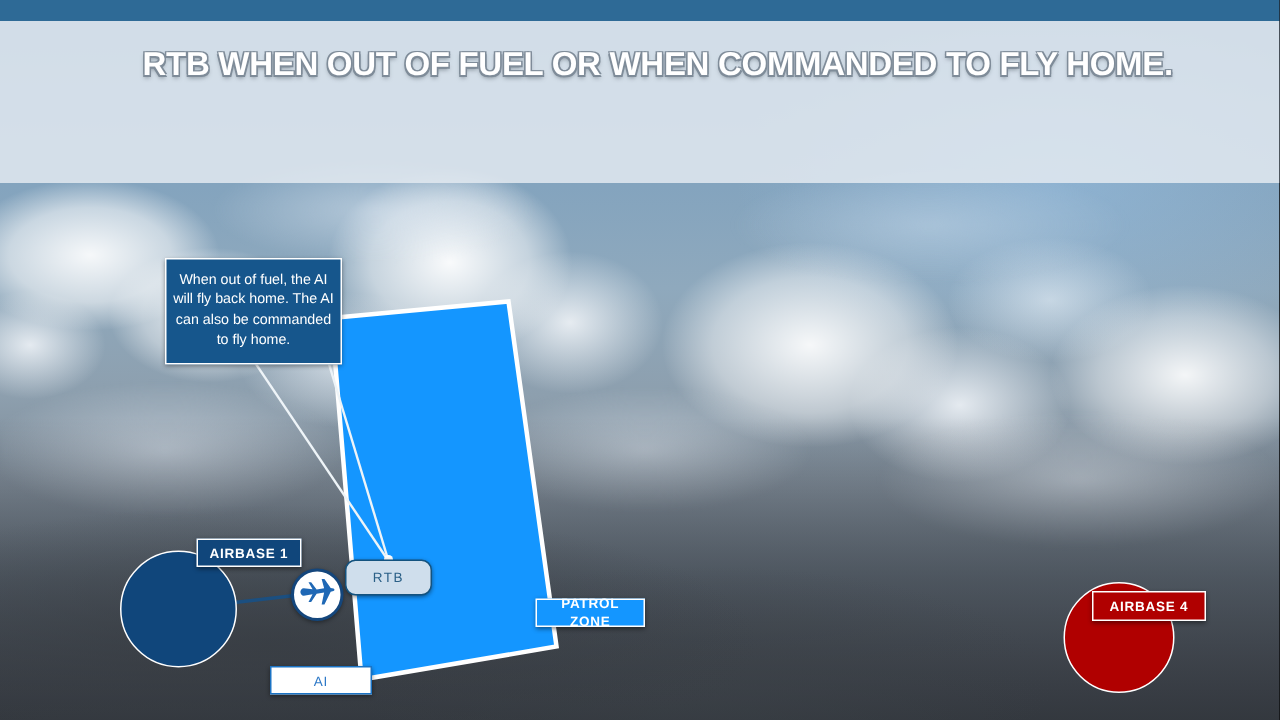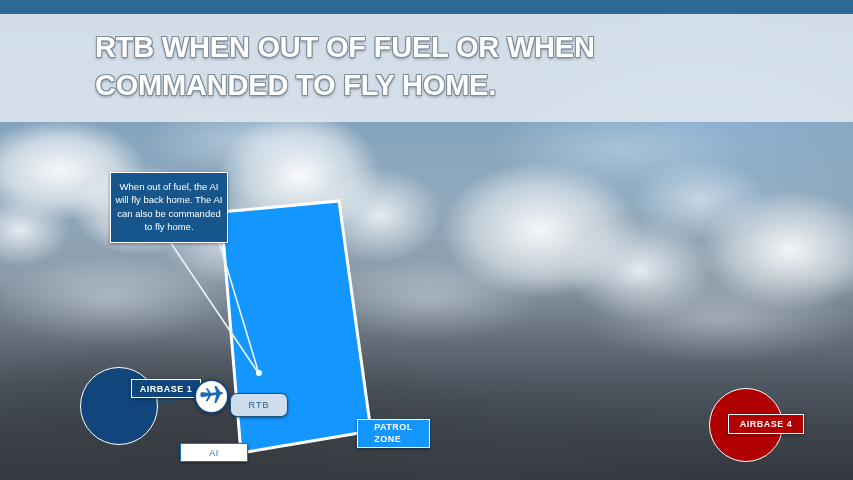--- a/index.html
+++ b/index.html
@@ -86,7 +86,7 @@
     left: 95px;
     top: 28px;
     width: 700px;
-    font-size: 29px;
+    font-size: 22px;
     font-weight: bold;
     line-height: 1.32;
     letter-spacing: -0.2px;

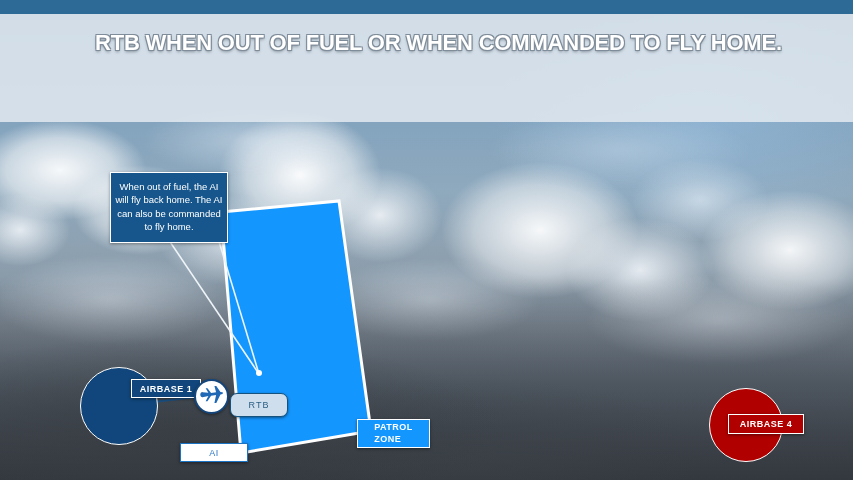--- a/index.html
+++ b/index.html
@@ -125,6 +125,7 @@
   .label {
     position: absolute;
     box-sizing: border-box;
+    text-align: center;
     font-size: 9px;
     letter-spacing: 0.5px;
     white-space: pre-line;
@@ -132,7 +133,6 @@
     align-items: center;
     justify-content: center;
     box-shadow: 0 1px 3px rgba(0,0,0,0.45);
-    margin-top: 20px;
   }
   .label-navy {
     background: #10467b;

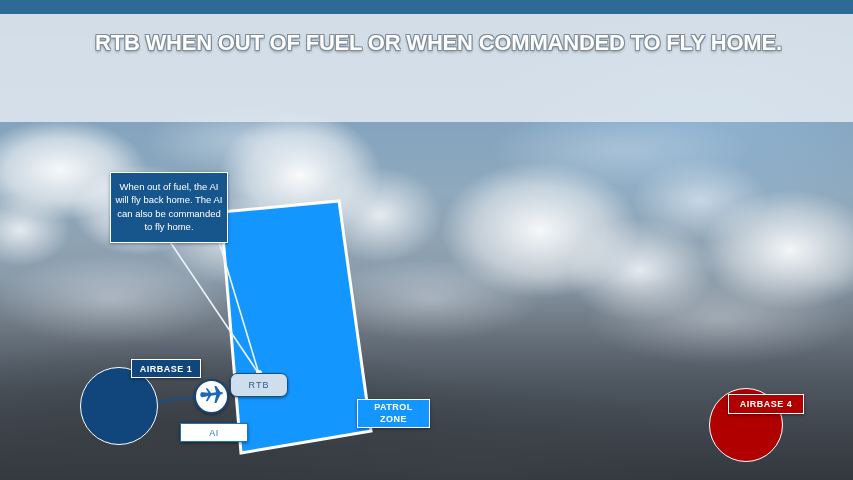--- a/index.html
+++ b/index.html
@@ -170,7 +170,7 @@
 
   #airbase1-label { left: 131px; top: 359px; width: 70px; height: 19px; }
   #airbase4-label { left: 728px; top: 394px; width: 76px; height: 20px; }
-  #patrol-label  { left: 357px; top: 399px; width: 73px; height: 29px; }
+  #patrol-label  { left: 357px; top: 399px; width: 73px; height: 19px; }
   #ai-label      { left: 180px; top: 423px; width: 68px; height: 19px; }
   #rtb-label     { left: 230px; top: 373px; width: 58px; height: 24px; }
 

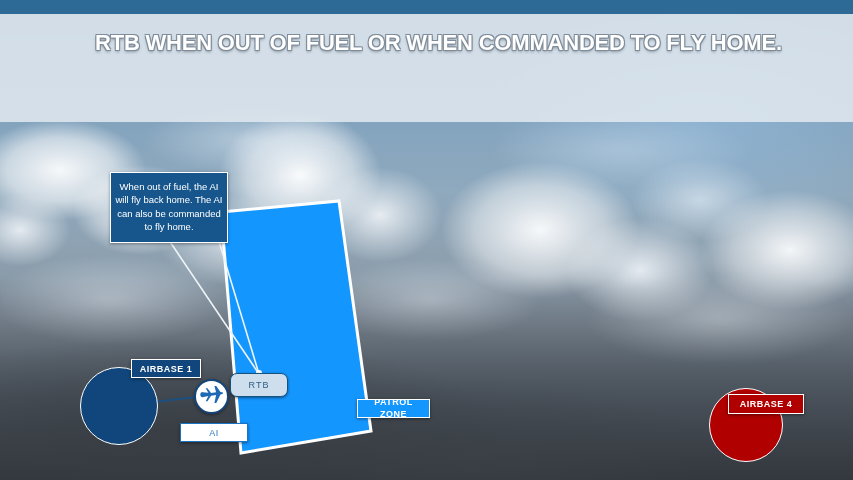--- a/index.html
+++ b/index.html
@@ -171,7 +171,7 @@
   #airbase1-label { left: 131px; top: 359px; width: 70px; height: 19px; }
   #airbase4-label { left: 728px; top: 394px; width: 76px; height: 20px; }
   #patrol-label  { left: 357px; top: 399px; width: 73px; height: 19px; }
-  #ai-label      { left: 180px; top: 423px; width: 68px; height: 19px; }
+  #ai-label      { left: 180px; top: 444px; width: 68px; height: 19px; }
   #rtb-label     { left: 230px; top: 373px; width: 58px; height: 24px; }
 
   

